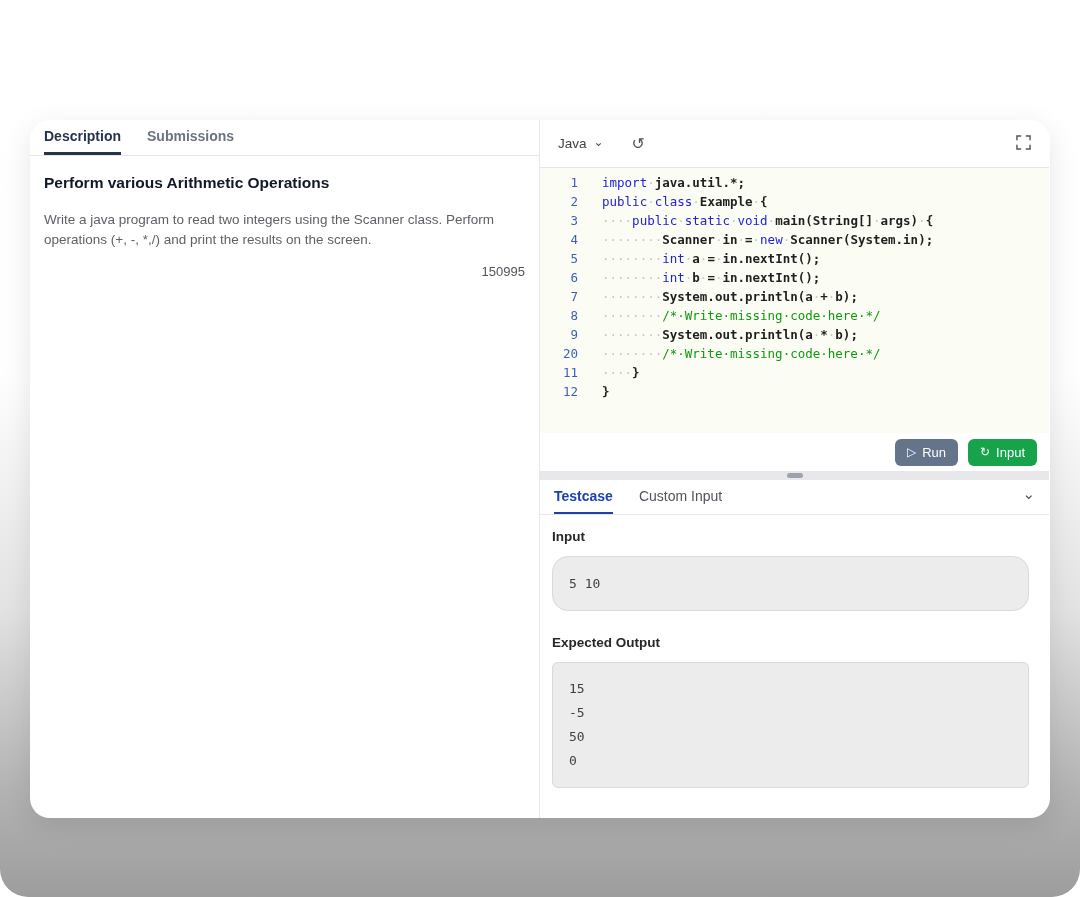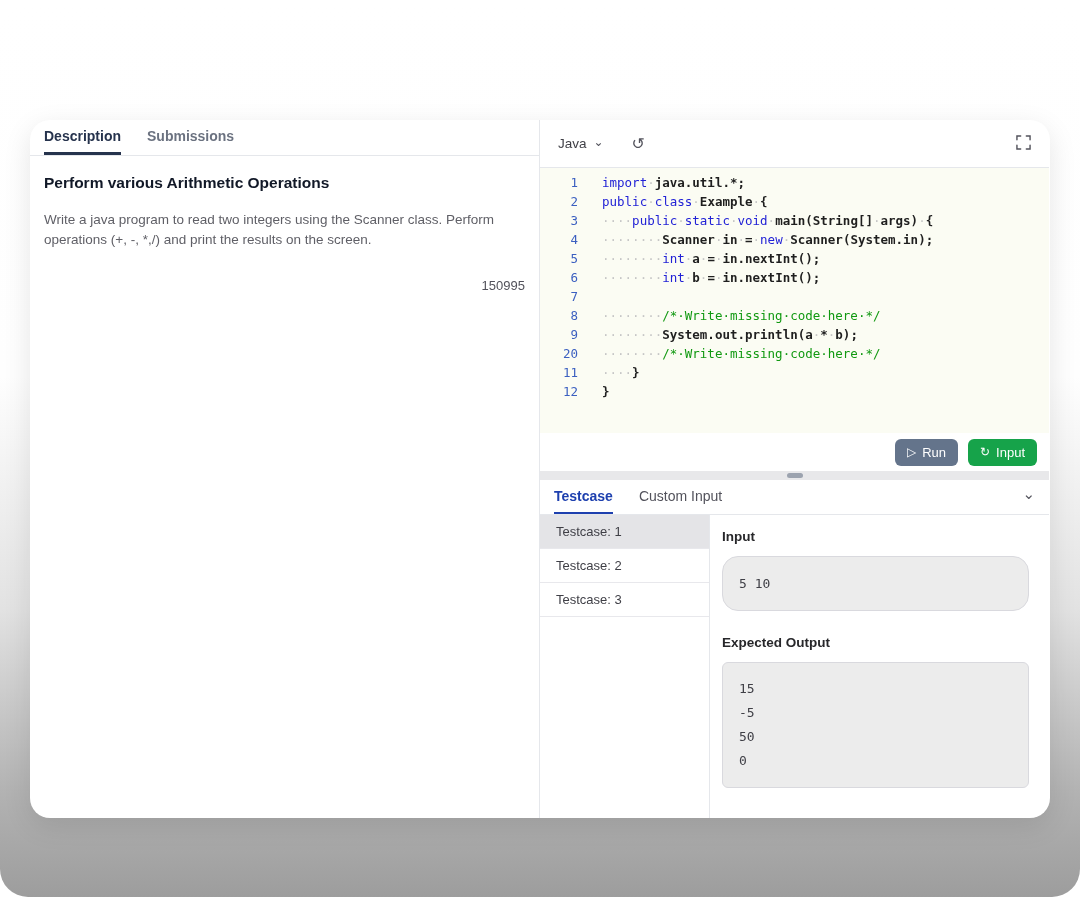--- a/index.html
+++ b/index.html
@@ -36,7 +36,7 @@
   .lp-content { padding: 18px 14px 0; }
   .problem-title { font-size: 15.5px; font-weight: 700; color: #111827; margin-bottom: 18px; }
   .problem-desc { font-size: 13.5px; color: #5f5f66; line-height: 20px; max-width: 470px; }
-  .prob-id { text-align: right; font-size: 13px; color: #52525b; margin-top: 28px; padding-right: 0; }
+  .prob-id { text-align: right; font-size: 13px; color: #52525b; margin-top: 14px; padding-right: 0; }
 
   
   .right-panel { width: 509px; display: flex; flex-direction: column; }

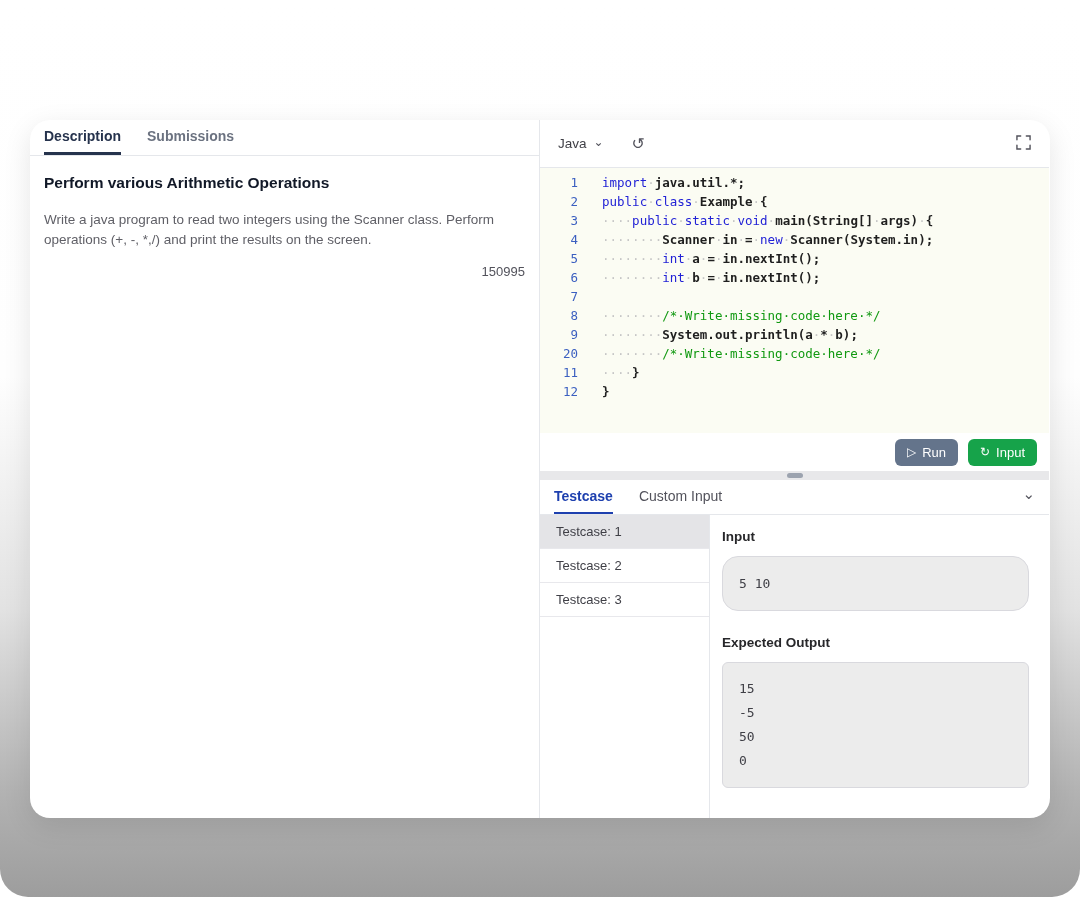--- a/index.html
+++ b/index.html
@@ -129,7 +129,7 @@
             <div class="code-line"><span class="ln">4</span><span class="code"><span class="tk-ws">········</span><span class="tk-pl">Scanner</span><span class="tk-ws">·</span><span class="tk-pl">in</span><span class="tk-ws">·</span><span class="tk-pl">=</span><span class="tk-ws">·</span><span class="tk-kw">new</span><span class="tk-ws">·</span><span class="tk-pl">Scanner(System.in);</span></span></div>
             <div class="code-line"><span class="ln">5</span><span class="code"><span class="tk-ws">········</span><span class="tk-kw">int</span><span class="tk-ws">·</span><span class="tk-pl">a</span><span class="tk-ws">·</span><span class="tk-pl">=</span><span class="tk-ws">·</span><span class="tk-pl">in.nextInt();</span></span></div>
             <div class="code-line"><span class="ln">6</span><span class="code"><span class="tk-ws">········</span><span class="tk-kw">int</span><span class="tk-ws">·</span><span class="tk-pl">b</span><span class="tk-ws">·</span><span class="tk-pl">=</span><span class="tk-ws">·</span><span class="tk-pl">in.nextInt();</span></span></div>
-            <div class="code-line"><span class="ln">7</span></div>
+            <div class="code-line"><span class="ln">7</span><span class="code"><span class="tk-ws">········</span><span class="tk-pl">System.out.println(a</span><span class="tk-ws">·</span><span class="tk-pl">+</span><span class="tk-ws">·</span><span class="tk-pl">b);</span></span></div>
             <div class="code-line"><span class="ln">8</span><span class="code"><span class="tk-ws">········</span><span class="tk-cm">/*·Write·missing·code·here·*/</span></span></div>
             <div class="code-line"><span class="ln">9</span><span class="code"><span class="tk-ws">········</span><span class="tk-pl">System.out.println(a</span><span class="tk-ws">·</span><span class="tk-pl">*</span><span class="tk-ws">·</span><span class="tk-pl">b);</span></span></div>
             <div class="code-line"><span class="ln">20</span><span class="code"><span class="tk-ws">········</span><span class="tk-cm">/*·Write·missing·code·here·*/</span></span></div>

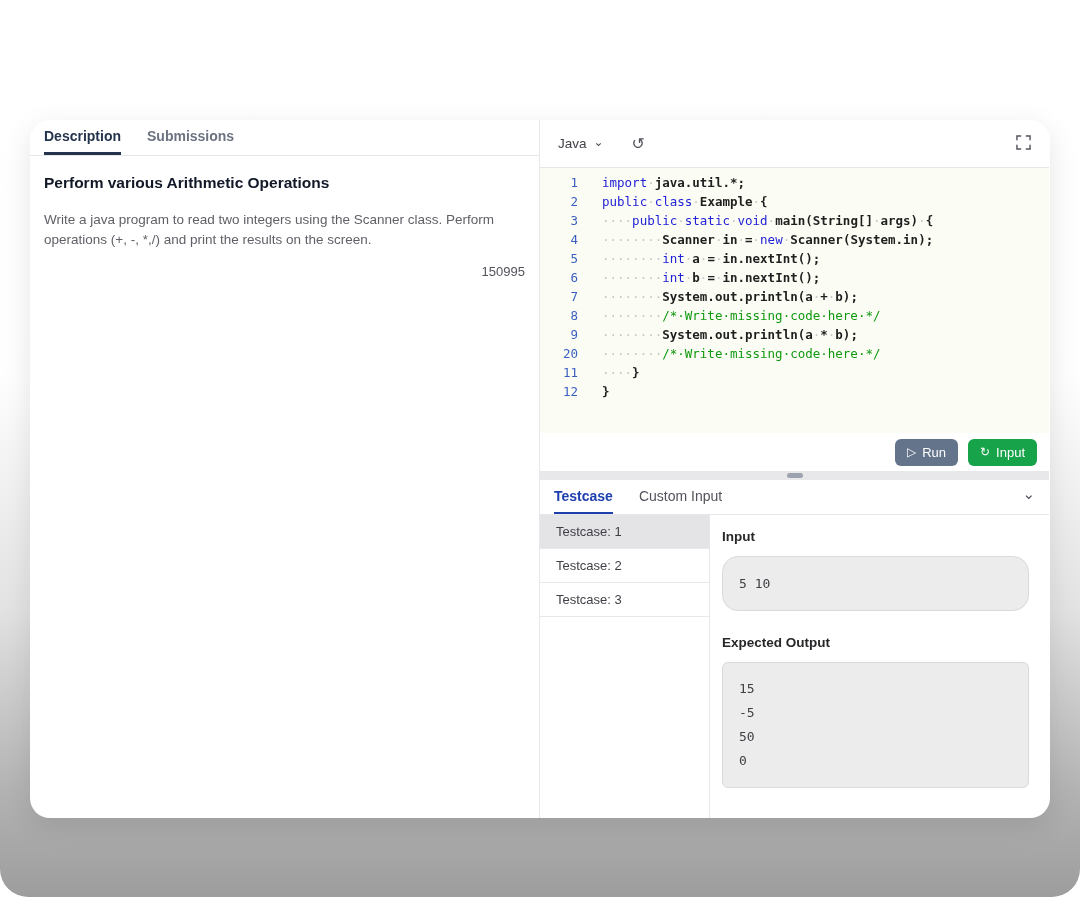--- a/index.html
+++ b/index.html
@@ -160,11 +160,6 @@
       </div>
 
       <div class="tc-body">
-        <div class="tc-list">
-          <div class="tc-item active">Testcase: 1</div>
-          <div class="tc-item">Testcase: 2</div>
-          <div class="tc-item">Testcase: 3</div>
-        </div>
         <div class="tc-detail">
           <div class="tc-label">Input</div>
           <div class="tc-box input-box">5 10</div>

